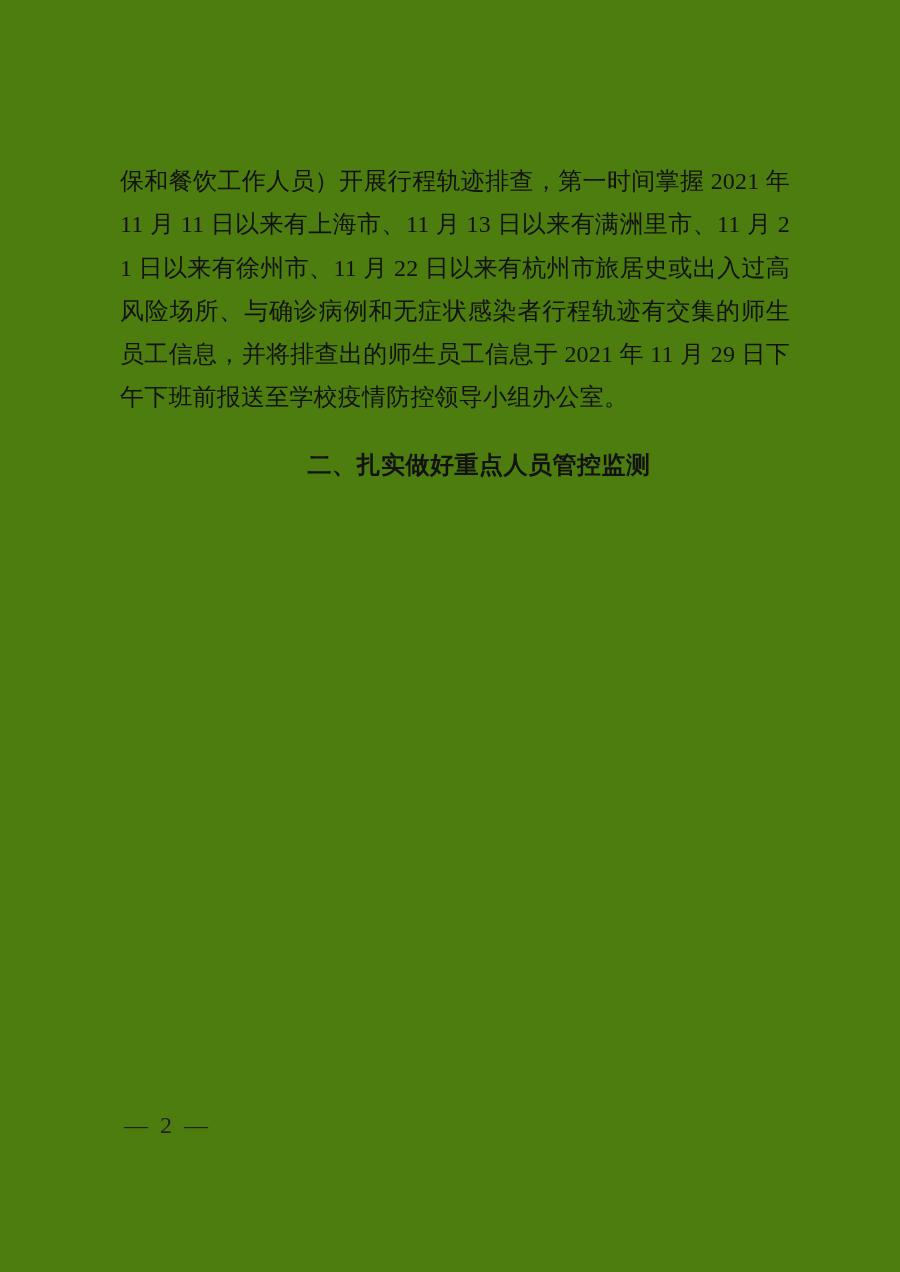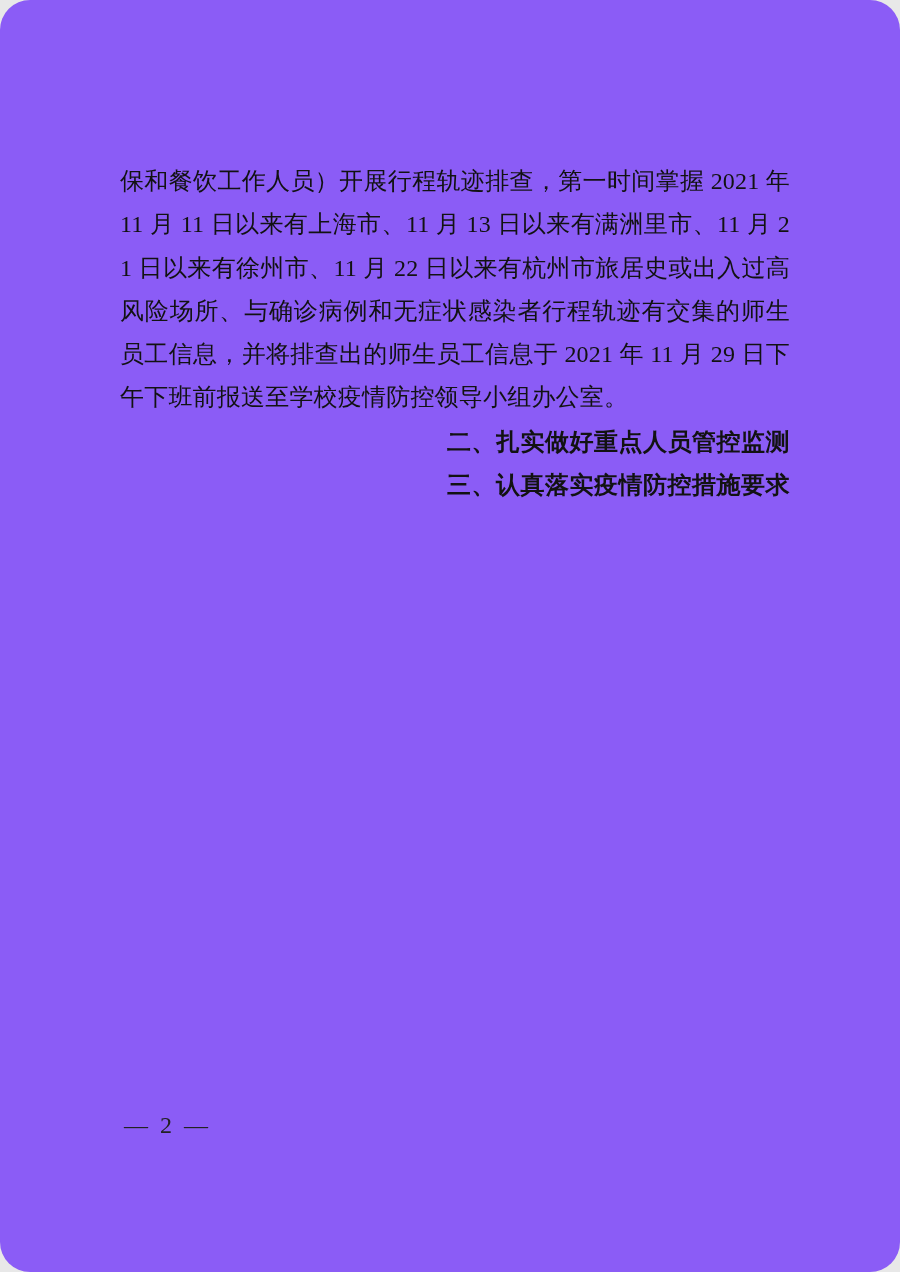--- a/index.html
+++ b/index.html
@@ -12,11 +12,10 @@
     width: 900px;
     height: 1272px;
     margin: 0 auto;
-    background: #8b5cf6;
+    background: #4d7c0f;
     overflow: hidden;
     color: #121212;
     font-family: "Liberation Serif", "DejaVu Serif", serif;
-    border-radius: 30px;
   }
   .doc-body {
     position: absolute;

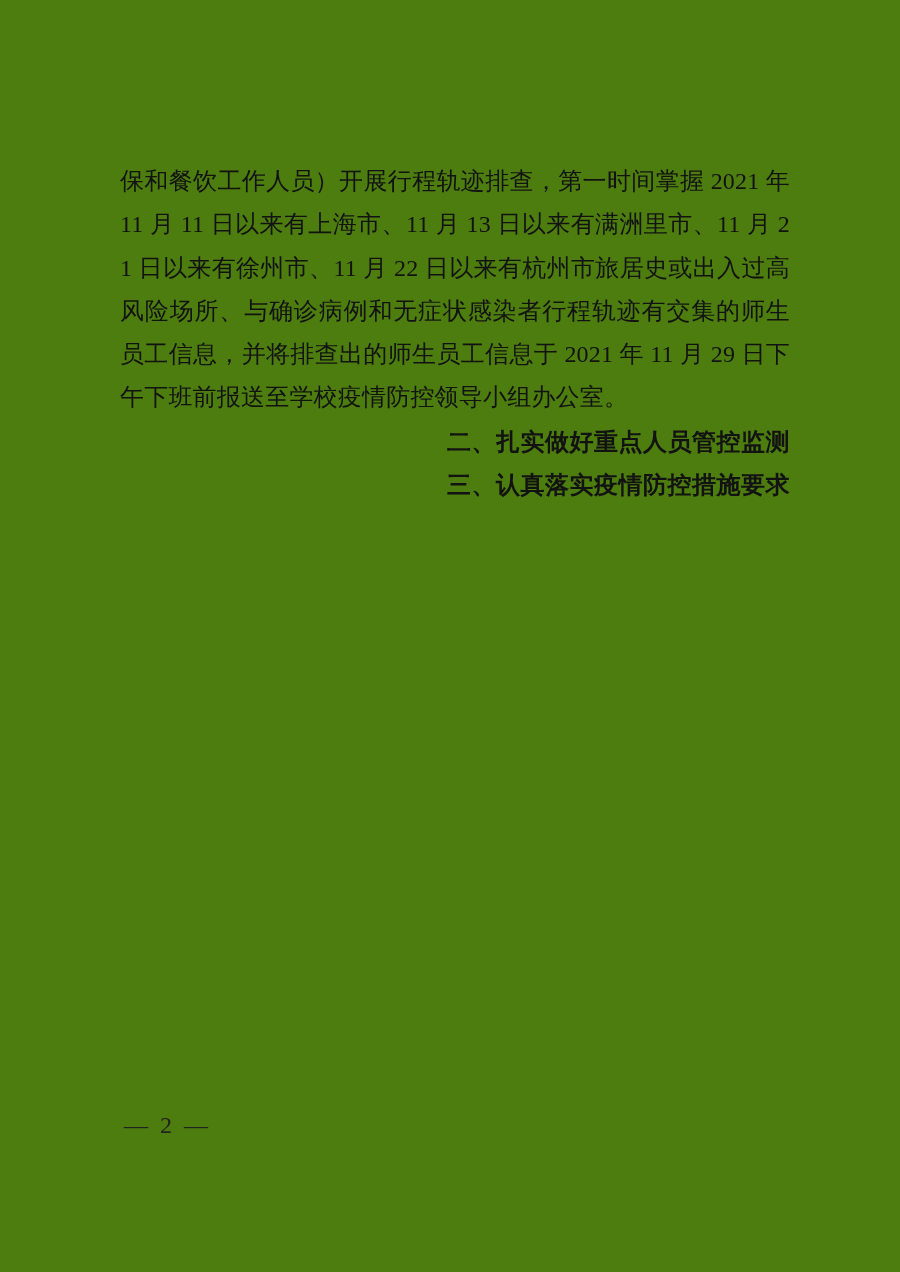--- a/index.html
+++ b/index.html
@@ -40,8 +40,9 @@
     font-family: "Liberation Sans", "DejaVu Sans", sans-serif;
     font-weight: 700;
     text-indent: 2em;
-    text-align: right;
+    text-align: center;
     letter-spacing: 0.5px;
+    margin-top: 23px;
   }
   .page-footer {
     position: absolute;

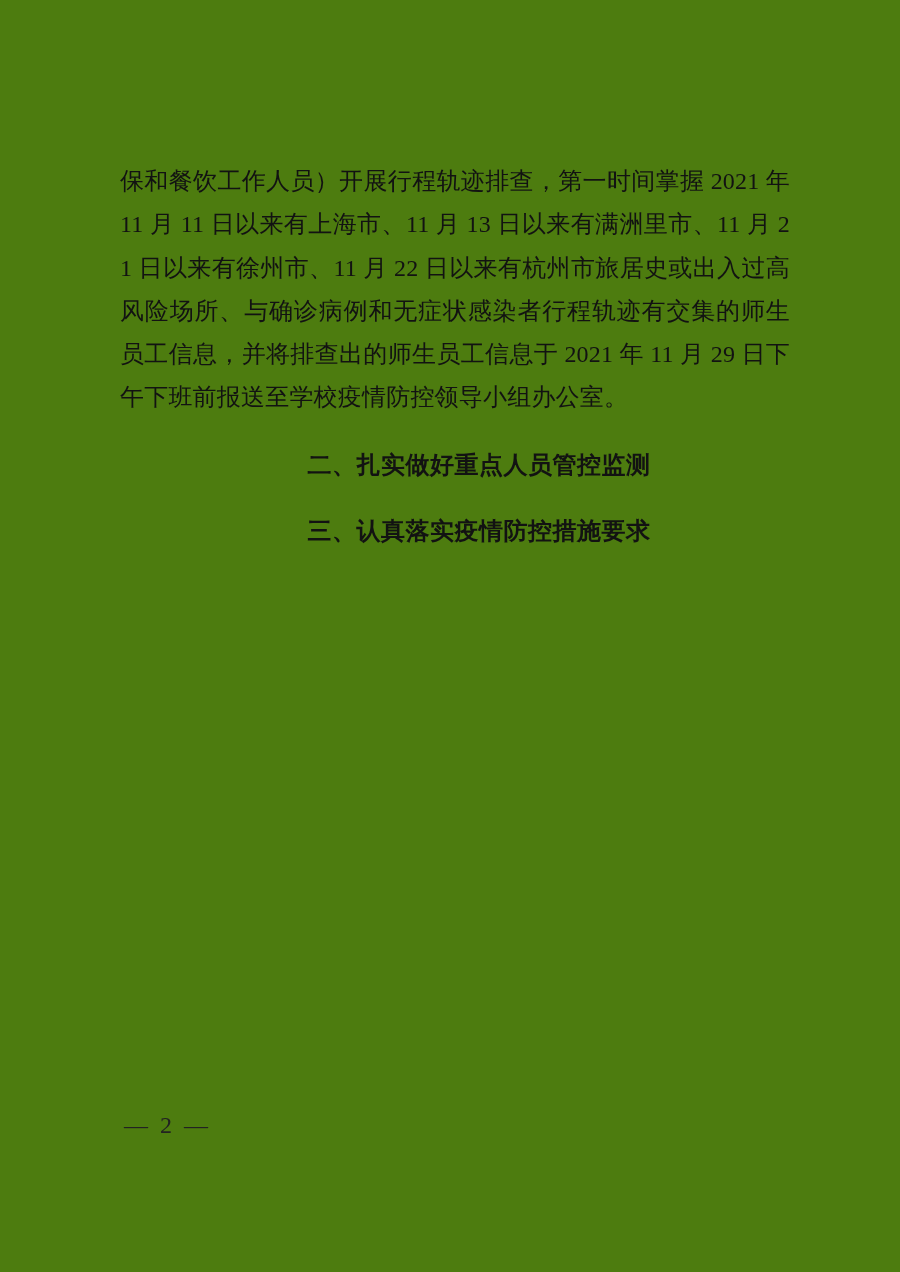--- a/index.html
+++ b/index.html
@@ -64,7 +64,6 @@
   <section class="doc-body" id="doc-body">
       <p class="body">保和餐饮工作人员）开展行程轨迹排查，第一时间掌握 2021 年 11 月 11 日以来有上海市、11 月 13 日以来有满洲里市、11 月 21 日以来有徐州市、11 月 22 日以来有杭州市旅居史或出入过高风险场所、与确诊病例和无症状感染者行程轨迹有交集的师生员工信息，并将排查出的师生员工信息于 2021 年 11 月 29 日下午下班前报送至学校疫情防控领导小组办公室。</p>
       <p class="heading indent">二、扎实做好重点人员管控监测</p>
-      <p class="heading indent">三、认真落实疫情防控措施要求</p>
     </section>
   <footer class="page-footer">
     <span class="page-number">— 2 —</span>

